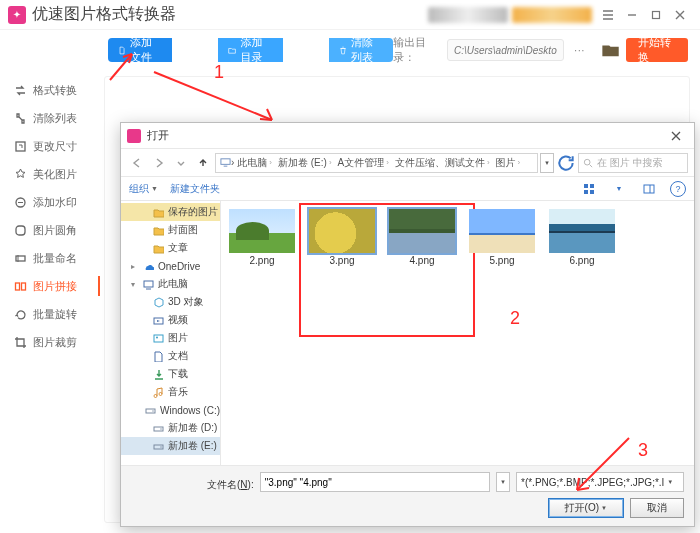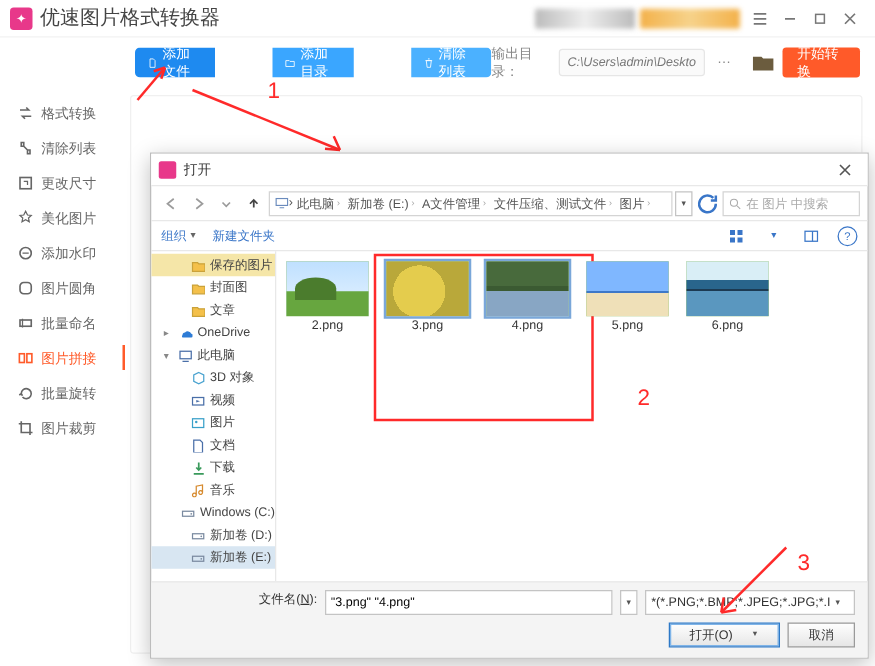--- a/index.html
+++ b/index.html
@@ -91,7 +91,7 @@
   .land-lake{position:absolute;inset:0;background:linear-gradient(#d9eef6 0 35%, #29658c 35% 50%, #1c3a52 50% 55%,#5a97bf 55% 100%);}
 
   .dlg-bottom{border-top:1px solid #e8e8e8;padding:6px 10px 8px 86px;display:flex;flex-direction:column;gap:6px;font-size:10px;background:#f4f4f4;}
-  .row{display:flex;align-items:flex-start;gap:6px;}
+  .row{display:flex;align-items:flex-end;gap:6px;}
   .fname-label{white-space:nowrap;}
   .fname-label u{text-decoration:underline;}
   .fname-input{flex:1;height:20px;border:1px solid #c4c4c4;background:#fff;padding:0 4px;font-size:10px;}

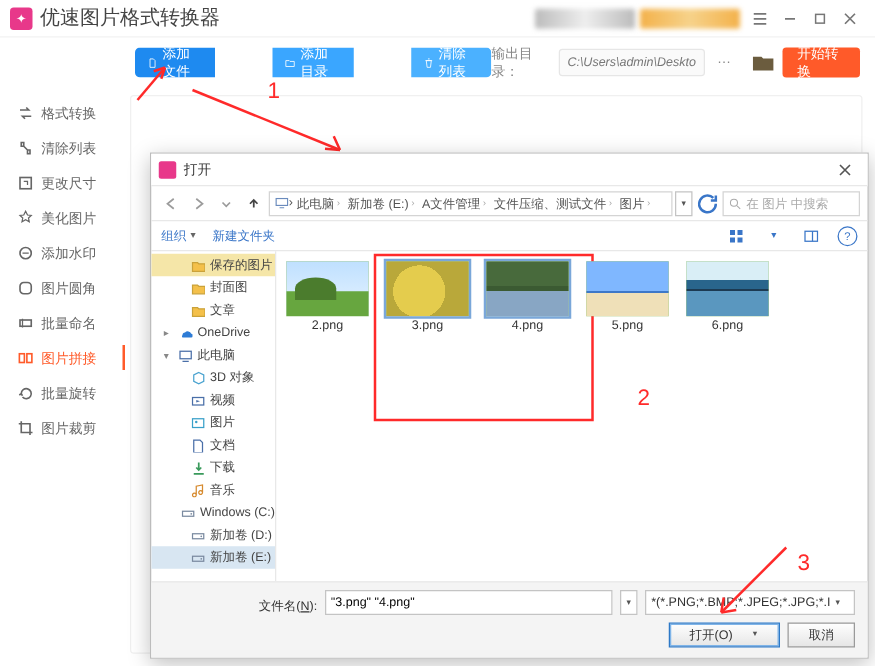--- a/index.html
+++ b/index.html
@@ -98,7 +98,7 @@
   .combo{height:20px;border:1px solid #c4c4c4;background:#fff;padding:0 4px;font-size:10px;display:flex;align-items:center;gap:4px;}
   .combo .tri{font-size:7px;color:#555;}
   .filter{width:168px;overflow:hidden;white-space:nowrap;}
-  .btn{height:20px;padding:0 16px;border:1px solid #9a9a9a;background:linear-gradient(#fefefe,#e6e6e6);cursor:pointer;display:flex;align-items:center;gap:15px;}
+  .btn{height:20px;padding:0 16px;border:1px solid #9a9a9a;background:linear-gradient(#fefefe,#e6e6e6);cursor:pointer;display:flex;align-items:center;gap:2px;}
   .btn.def{border:1px solid #2d79c7;box-shadow:0 0 0 1px #7fb4e8 inset;}
   .btn .tri{font-size:6px;color:#555;}
   .btn-row{justify-content:flex-end;}

